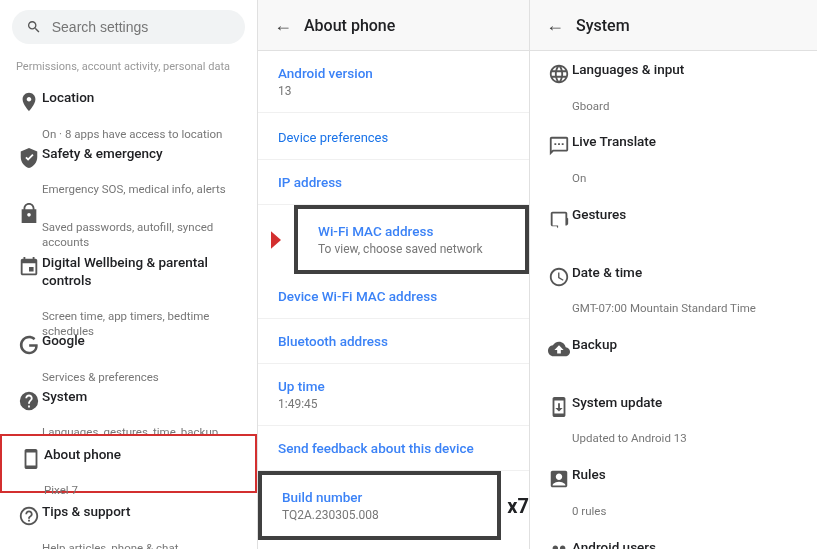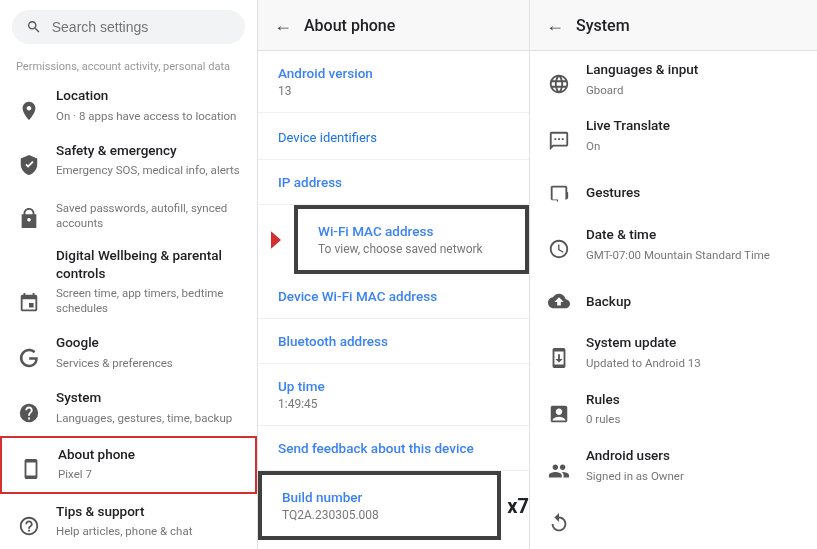--- a/index.html
+++ b/index.html
@@ -82,10 +82,9 @@
     
     .settings-item {
       display: flex;
-      align-items: flex-end;
+      align-items: flex-start;
       padding: 10px 16px;
       cursor: pointer;
-      gap: 14px;
       min-height: 52px;
       position: relative;
     }

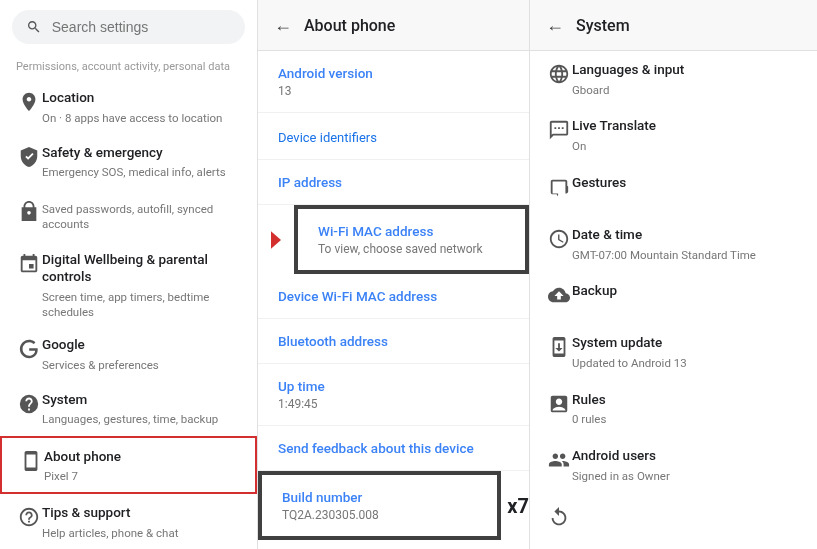--- a/index.html
+++ b/index.html
@@ -123,7 +123,7 @@
     .settings-item .item-sub {
       font-size: 11.5px;
       color: #777;
-      margin-top: 4px;
+      margin-top: 20px;
       line-height: 1.3;
     }
 

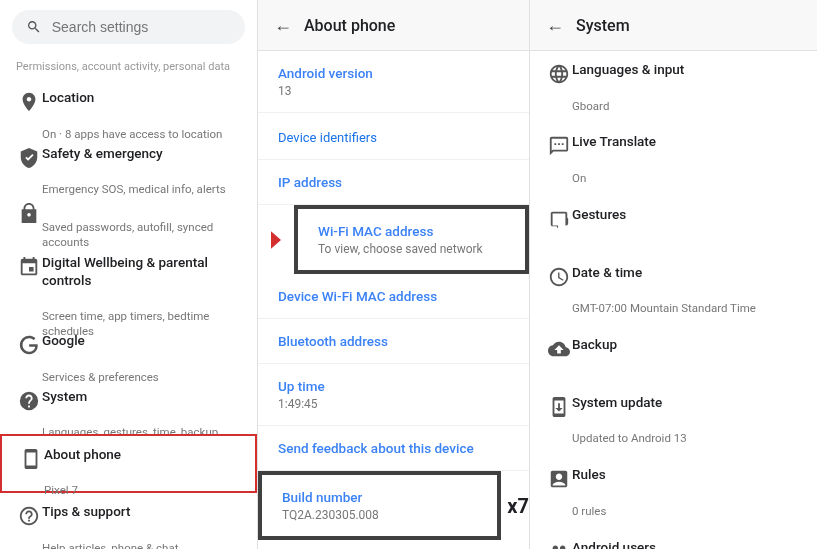--- a/index.html
+++ b/index.html
@@ -320,7 +320,7 @@
       </div>
 
       <div class="info-item">
-        <div class="info-link">Device identifiers</div>
+        <div class="info-link">Device preferences</div>
       </div>
 
       <div class="info-item">

